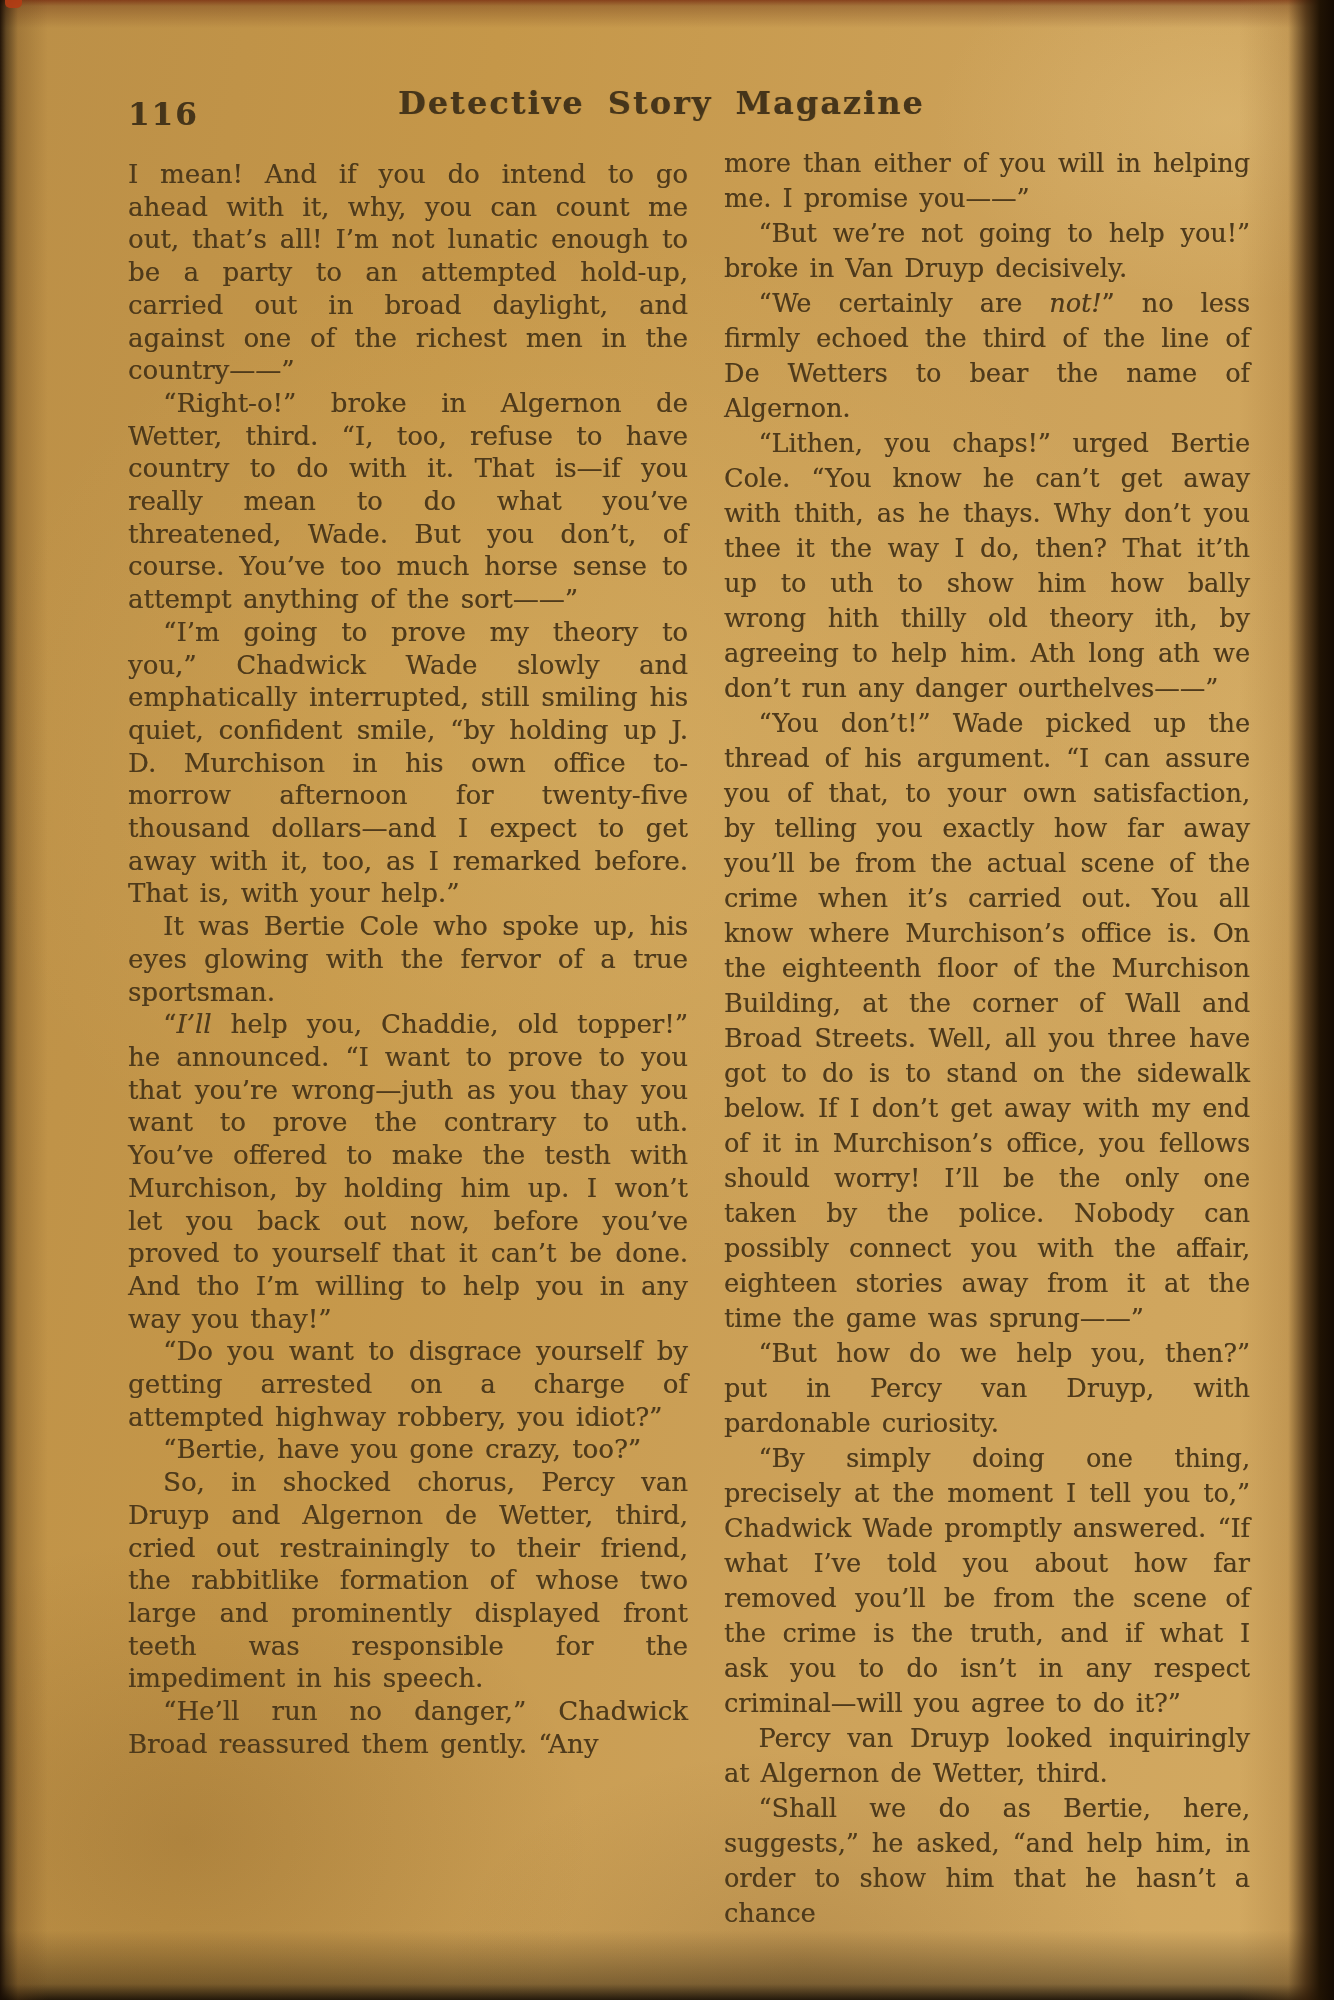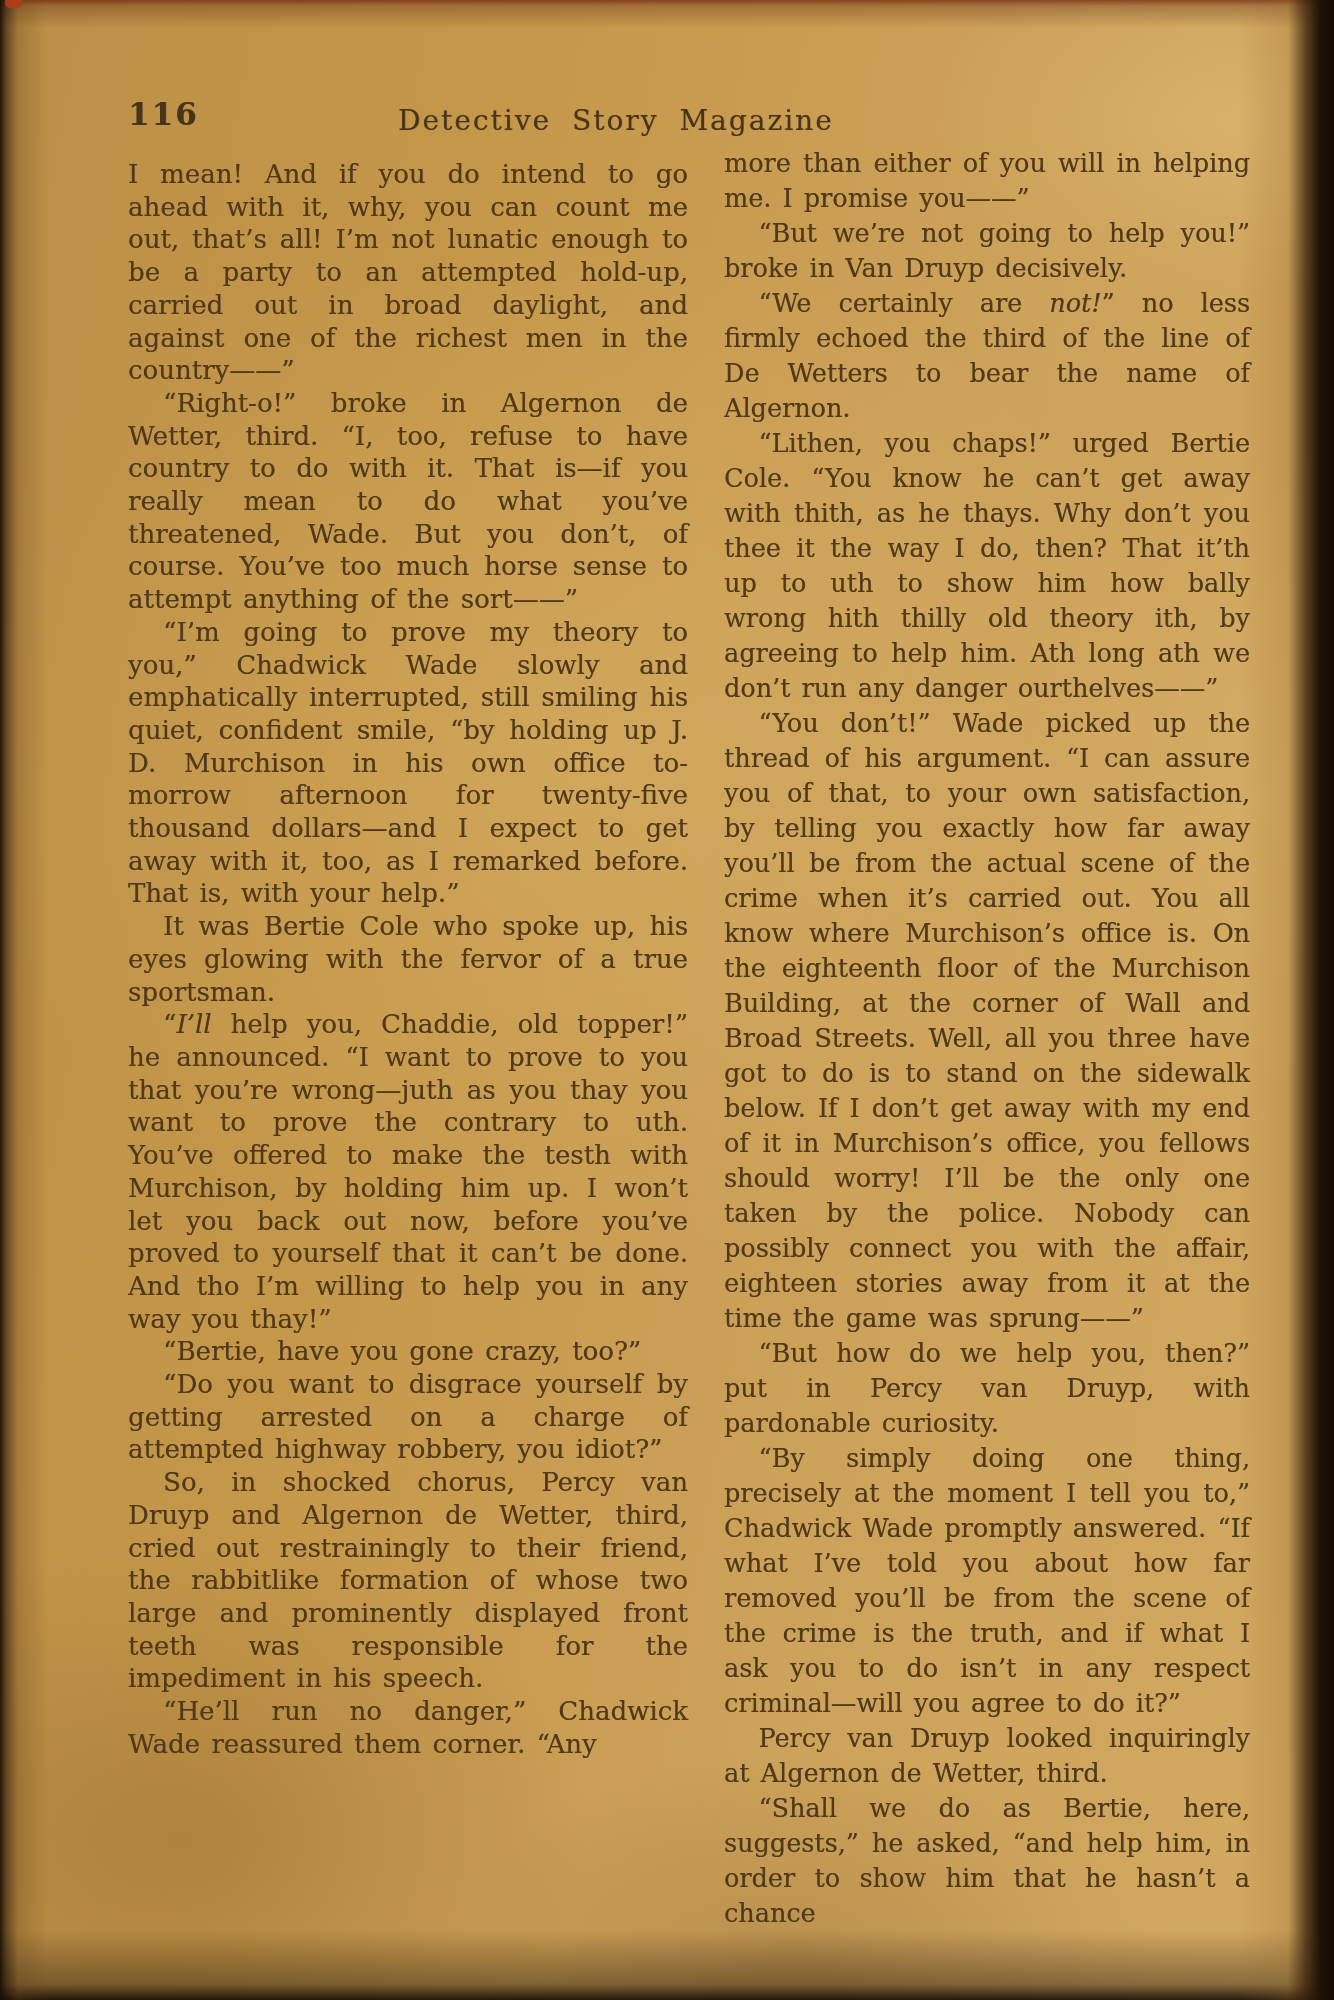--- a/index.html
+++ b/index.html
@@ -40,10 +40,11 @@
     text-shadow:0.4px 0.4px 0.6px rgba(70,50,20,0.5);
   }
   .magazine-title{
-    position:absolute;left:398px;top:104px;
-    font-size:28px;letter-spacing:2px;word-spacing:10px;
+    position:absolute;left:398px;top:84px;
+    font-size:32px;letter-spacing:2px;word-spacing:10px;
     color:var(--page-number-ink);
     text-shadow:0.4px 0.4px 0.7px rgba(70,50,20,0.45);
+    font-weight:bold;
   }
   .col{
     position:absolute;

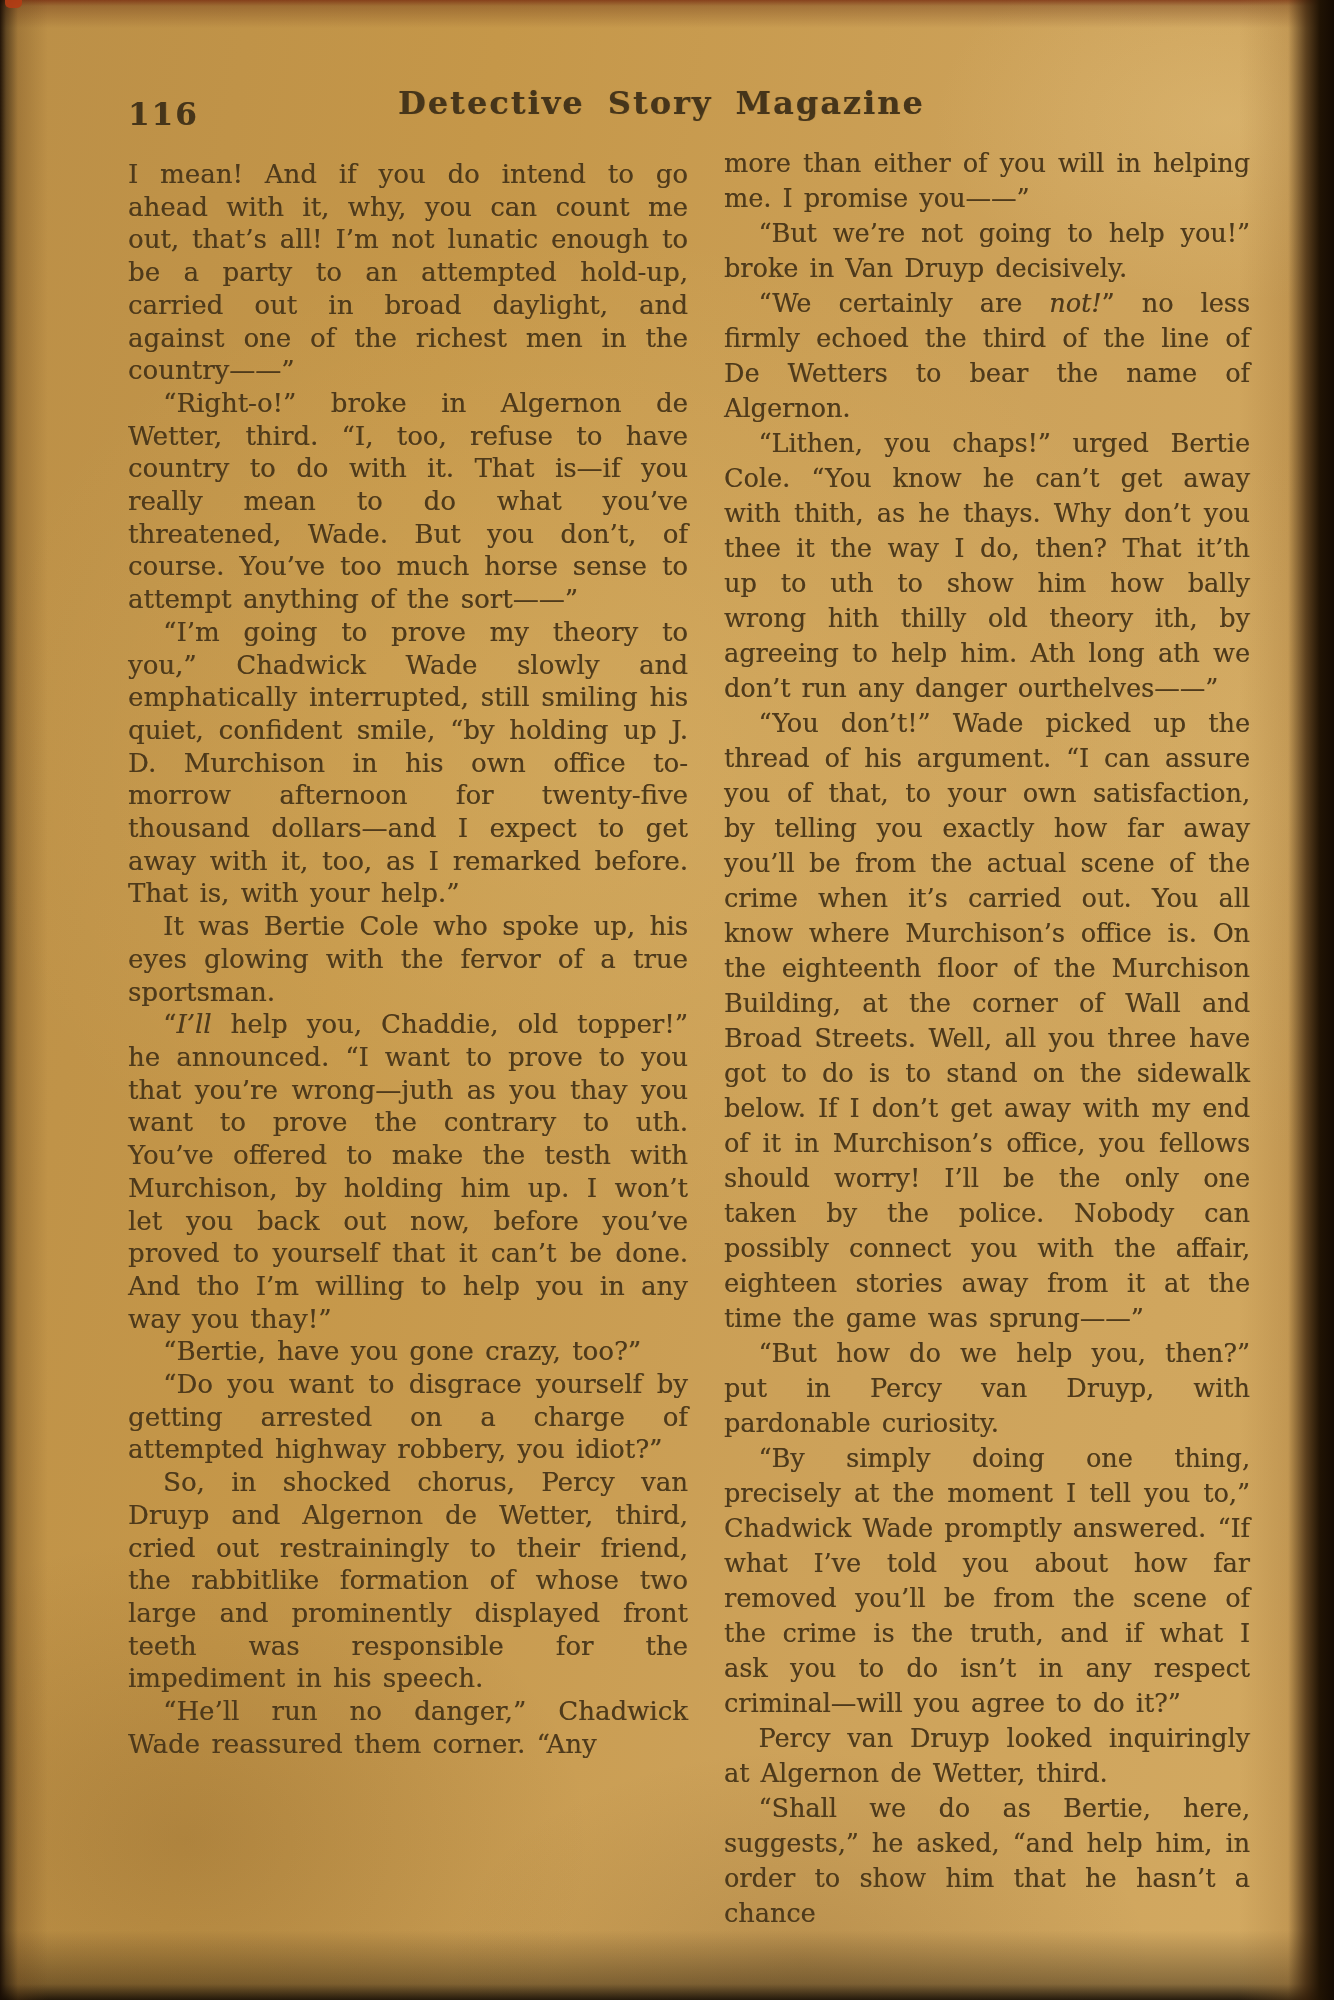--- a/index.html
+++ b/index.html
@@ -81,8 +81,8 @@
       <p class="para indent"><span>“I’m going to prove my theory to you,” Chadwick Wade slowly and emphatically interrupted, still smiling his quiet, confident smile, “by holding up J. D. Murchison in his own office to-morrow afternoon for twenty-five thousand dollars—and I expect to get away with it, too, as I remarked before. That is, with your help.”</span></p>
       <p class="para indent"><span>It was Bertie Cole who spoke up, his eyes glowing with the fervor of a true sportsman.</span></p>
       <p class="para indent"><span>“</span><span class="ital">I’ll</span><span> help you, Chaddie, old topper!” he announced. “I want to prove to you that you’re wrong—juth as you thay you want to prove the contrary to uth. You’ve offered to make the testh with Murchison, by holding him up. I won’t let you back out now, before you’ve proved to yourself that it can’t be done. And tho I’m willing to help you in any way you thay!”</span></p>
+      <p class="para indent"><span>“Do you want to disgrace yourself by getting arrested on a charge of attempted highway robbery, you idiot?”</span></p>
       <p class="para indent"><span>“Bertie, have you gone crazy, too?”</span></p>
-      <p class="para indent"><span>“Do you want to disgrace yourself by getting arrested on a charge of attempted highway robbery, you idiot?”</span></p>
       <p class="para indent"><span>So, in shocked chorus, Percy van Druyp and Algernon de Wetter, third, cried out restrainingly to their friend, the rabbitlike formation of whose two large and prominently displayed front teeth was responsible for the impediment in his speech.</span></p>
       <p class="para indent"><span>“He’ll run no danger,” Chadwick Wade reassured them corner. “Any</span></p>
     </div>

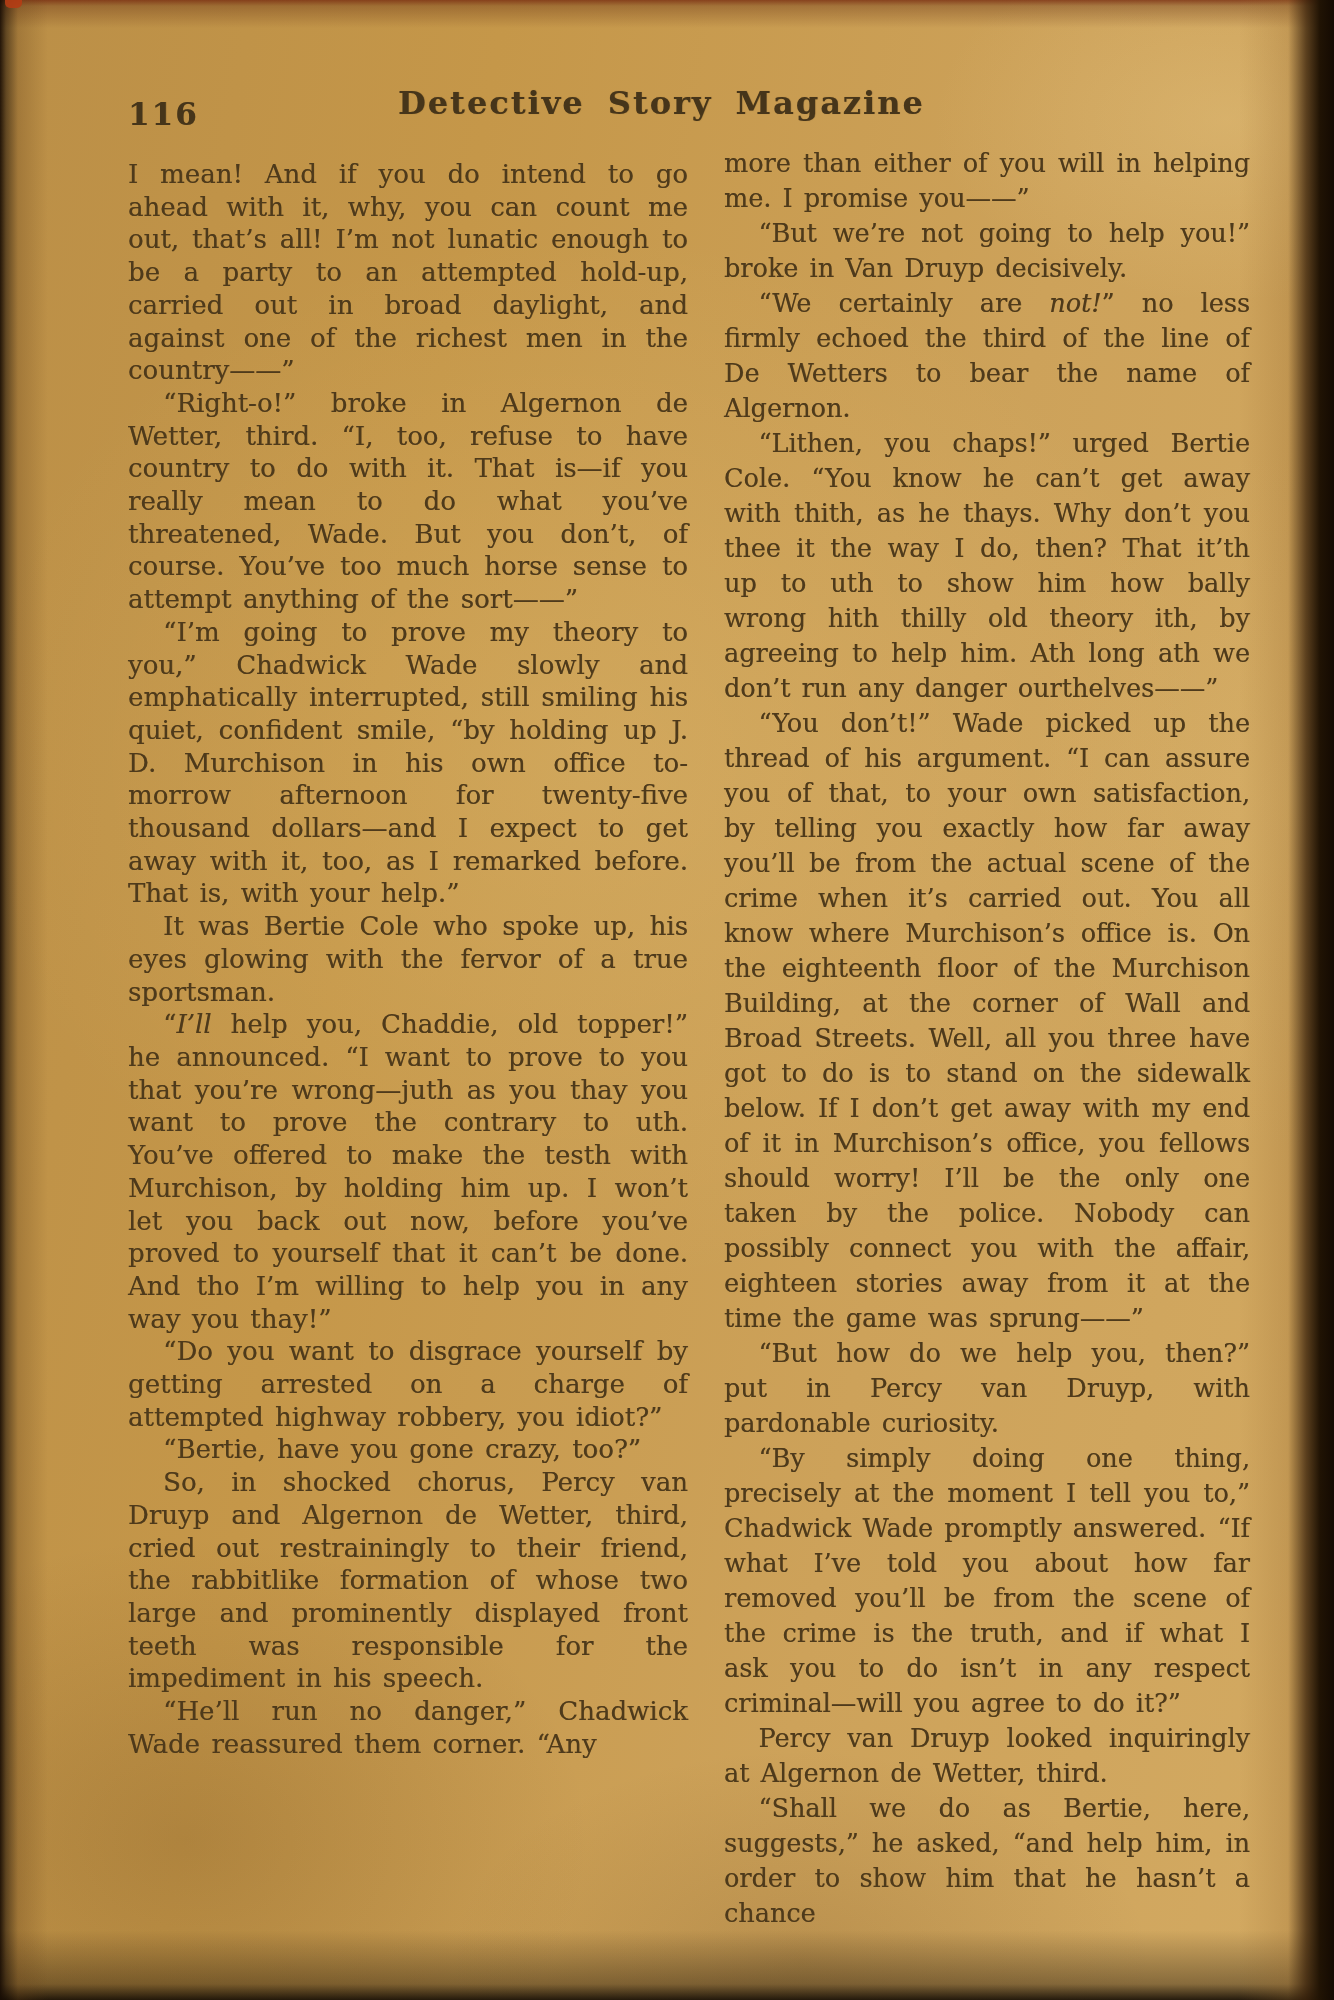--- a/index.html
+++ b/index.html
@@ -84,7 +84,7 @@
       <p class="para indent"><span>“Do you want to disgrace yourself by getting arrested on a charge of attempted highway robbery, you idiot?”</span></p>
       <p class="para indent"><span>“Bertie, have you gone crazy, too?”</span></p>
       <p class="para indent"><span>So, in shocked chorus, Percy van Druyp and Algernon de Wetter, third, cried out restrainingly to their friend, the rabbitlike formation of whose two large and prominently displayed front teeth was responsible for the impediment in his speech.</span></p>
-      <p class="para indent"><span>“He’ll run no danger,” Chadwick Wade reassured them corner. “Any</span></p>
+      <p class="para indent"><span>“He’ll run no danger,” Chadwick Broad reassured them gently. “Any</span></p>
     </div>
 
   <div class="col col-right">

